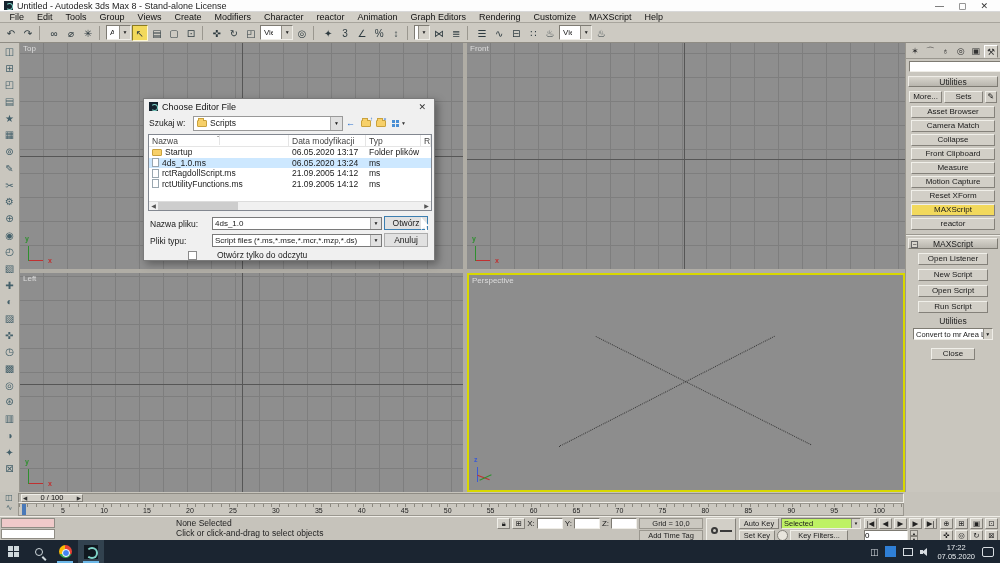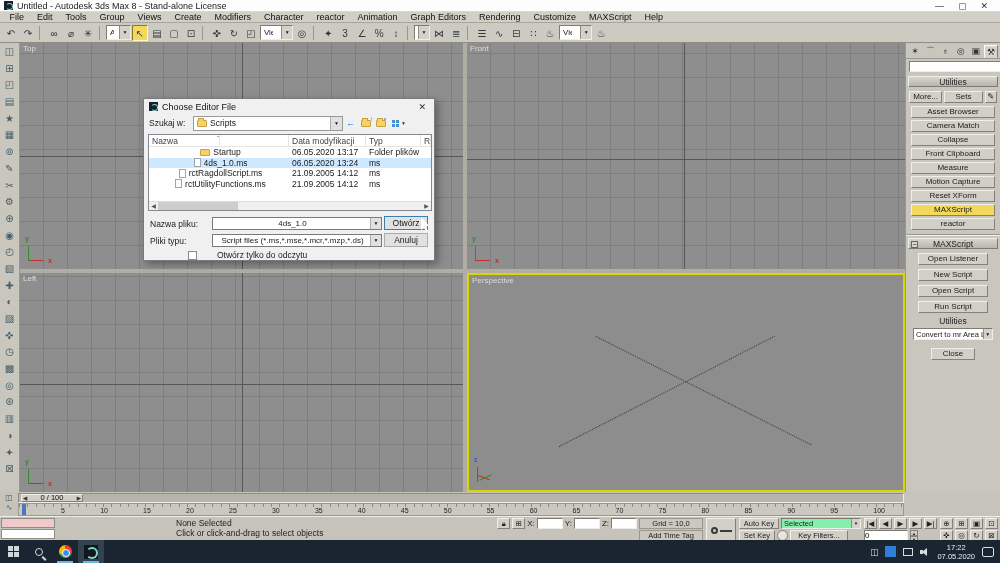--- a/index.html
+++ b/index.html
@@ -175,7 +175,7 @@
   .c-size { flex:1; }
   .lrow { display:flex; height:10.5px; align-items:center; }
   .lrow.sel { background:#cde8ff; }
-  .lrow span { overflow:hidden; white-space:nowrap;justify-content:center; }
+  .lrow span { overflow:hidden; white-space:nowrap; }
   .lrow .n { width:140px; display:flex; align-items:center; gap:3px; padding-left:3px; }
   .lrow .d { width:77px; padding-left:3px; }
   .lrow .t { width:55px; padding-left:3px; }

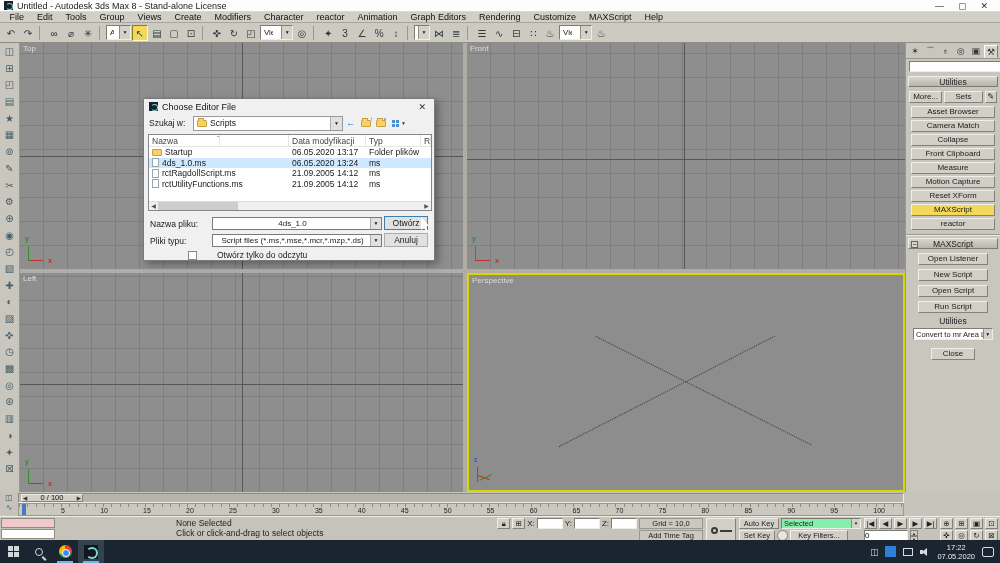--- a/index.html
+++ b/index.html
@@ -190,7 +190,7 @@
   .dlg-row { position:absolute; left:6px; display:flex; align-items:center; }
   .dlg-row .lab { width:62px; font-size:8.5px; }
   .combo { width:170px; height:13px; background:#fff; border:1px solid #7a7a7a; display:flex; align-items:center; font-size:8px; padding-left:2px; }
-  .combo .v { flex:1; overflow:hidden; white-space:nowrap;text-align:center; }
+  .combo .v { flex:1; overflow:hidden; white-space:nowrap; }
   .combo .caret { width:11px; height:11px; background:#e1e1e1; border-left:1px solid #adadad; font-size:5px; text-align:center; line-height:11px; flex:none; }
   .dbtn { position:absolute; right:6px; width:44px; height:14px; background:#e1e1e1; border:1px solid #adadad; font-size:8.5px; text-align:center; line-height:12px; }
   .dbtn.def { border:1px solid #3c7fb1; }

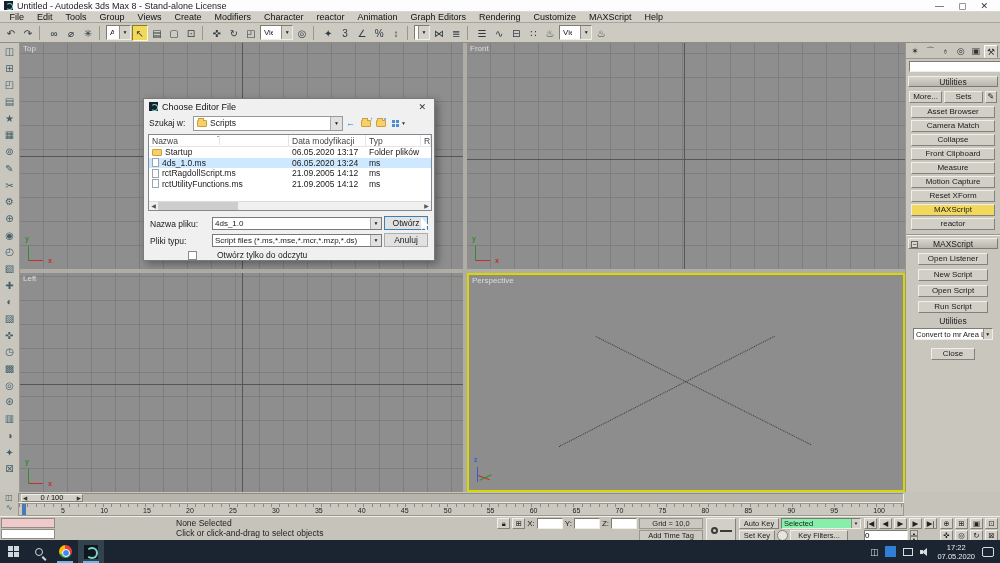--- a/index.html
+++ b/index.html
@@ -115,7 +115,7 @@
   .keybtn { width:30px; height:23px; background:#d2cfc7; border:1px solid; border-color:#f0efe9 #84817a #84817a #f0efe9; position:relative; }
   .keybtn .ring { position:absolute; left:4px; top:8px; width:7px; height:7px; border:2px solid #3a3a3a; border-radius:50%; }
   .keybtn .stem { position:absolute; left:13px; top:11px; width:12px; height:2px; background:#3a3a3a; }
-  .ddsm { height:11px; background:#86efac; border:1px solid; border-color:#7e7b73 #efede7 #efede7 #7e7b73; display:flex; align-items:center; font-size:7.5px; padding-left:2px; }
+  .ddsm { height:11px; background:#bef264; border:1px solid; border-color:#7e7b73 #efede7 #efede7 #7e7b73; display:flex; align-items:center; font-size:7.5px; padding-left:2px; }
   .ddsm .caret { margin-left:auto; width:9px; height:9px; background:#d4d1c9; border-left:1px solid #8f8c84; font-size:4.5px; text-align:center; line-height:9px; }
   .dotbtn { width:11px; height:11px; border-radius:50%; background:#e8e5dd; border:1px solid #84817a; }
   .spin { display:flex; flex-direction:column; width:8px; }

